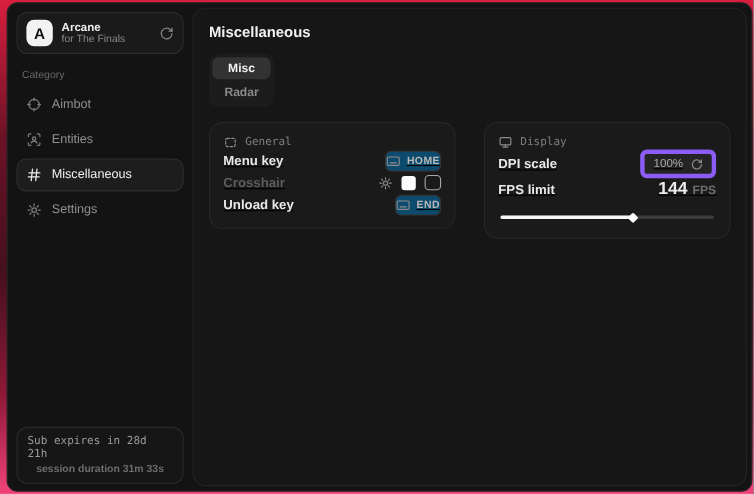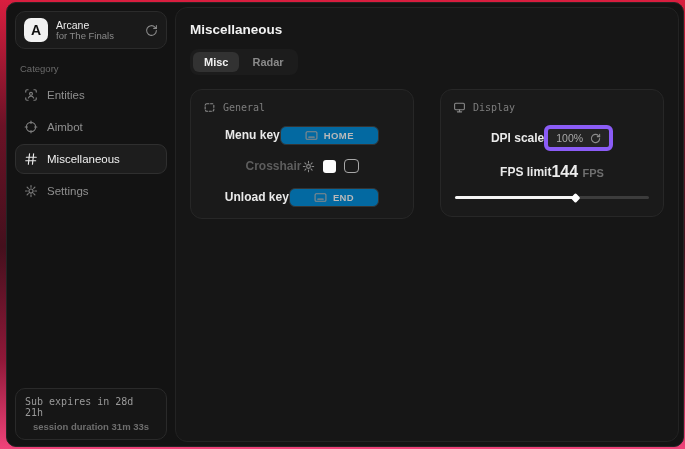--- a/index.html
+++ b/index.html
@@ -29,7 +29,7 @@
     display:flex; align-items:center; justify-content:center;
   }
   .logo-text { flex:1; line-height:1.15; }
-  .logo-title { color:#ececec; font-size:10.5px; font-weight:normal; }
+  .logo-title { color:#ececec; font-size:10.5px; font-weight:bold; }
   .logo-sub { color:#8b8b8b; font-size:9.5px; }
   .icon { display:inline-flex; align-items:center; justify-content:center; color:#8b8b8b; }
   .icon svg { display:block; }

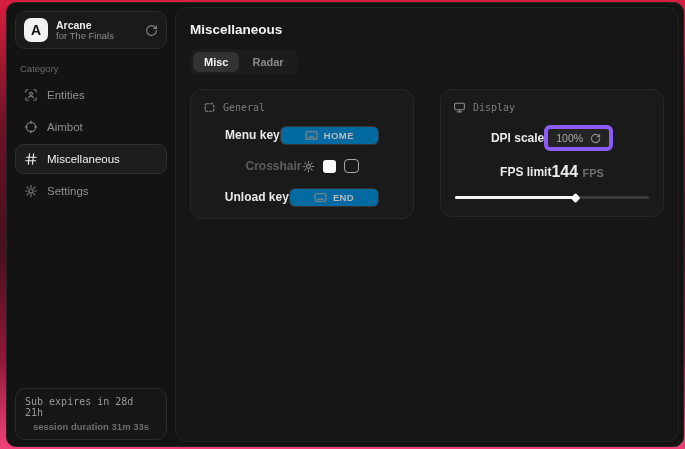--- a/index.html
+++ b/index.html
@@ -66,7 +66,7 @@
 
   .tabbar {
     display:inline-flex; gap:2px; margin-top:12px;
-    background:#1c1c1c; border-radius:8px; padding:3px;
+    background:#1c1c1c; border-radius:8px; padding:3px;flex-direction:column;
   }
   .tab {
     border:none; background:transparent; color:#8a8a8a;

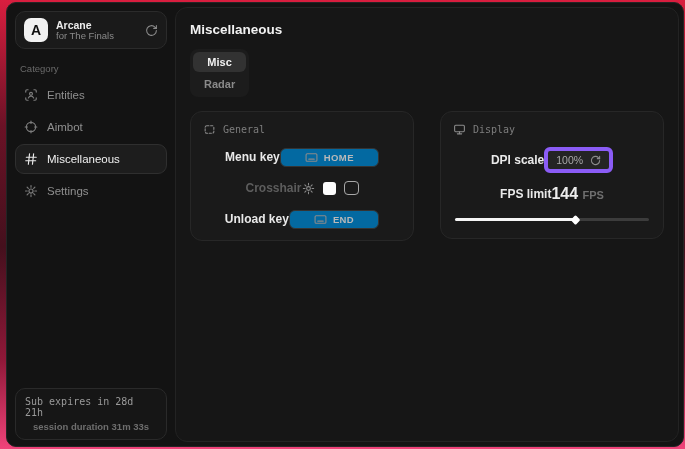--- a/index.html
+++ b/index.html
@@ -141,6 +141,16 @@
       <nav class="nav">
         <div class="nav-item">
           <span class="icon">
+            <svg width="14" height="14" viewBox="0 0 24 24" fill="none" stroke="currentColor" stroke-width="2" stroke-linecap="round">
+              <circle cx="12" cy="12" r="8"></circle>
+                <path d="M12 2v4M12 18v4M2 12h4M18 12h4"></path>
+            </svg>
+          </span>
+          <span>Aimbot</span>
+        </div>
+
+        <div class="nav-item">
+          <span class="icon">
             <svg width="14" height="14" viewBox="0 0 24 24" fill="none" stroke="currentColor" stroke-width="2" stroke-linecap="round" stroke-linejoin="round">
               <path d="M3 7V5a2 2 0 0 1 2-2h2M17 3h2a2 2 0 0 1 2 2v2M21 17v2a2 2 0 0 1-2 2h-2M7 21H5a2 2 0 0 1-2-2v-2"></path>
               <circle cx="12" cy="10" r="2.5"></circle>
@@ -148,16 +158,6 @@
             </svg>
           </span>
           <span>Entities</span>
-        </div>
-
-        <div class="nav-item">
-          <span class="icon">
-            <svg width="14" height="14" viewBox="0 0 24 24" fill="none" stroke="currentColor" stroke-width="2" stroke-linecap="round">
-              <circle cx="12" cy="12" r="8"></circle>
-                <path d="M12 2v4M12 18v4M2 12h4M18 12h4"></path>
-            </svg>
-          </span>
-          <span>Aimbot</span>
         </div>
 
         <div class="nav-item active">

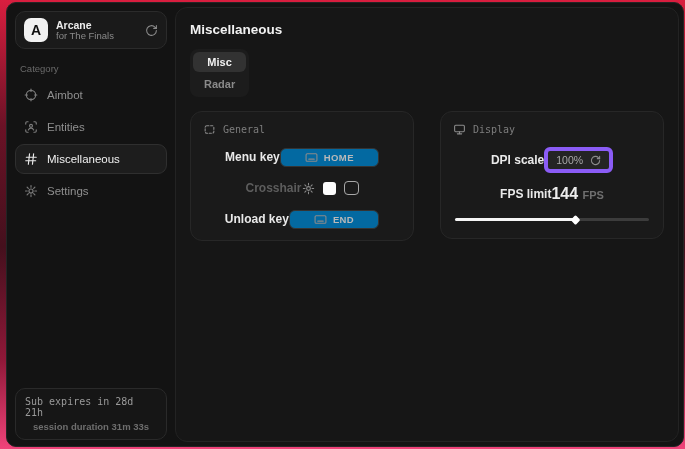--- a/index.html
+++ b/index.html
@@ -84,7 +84,7 @@
     display:flex; align-items:center; gap:7px;
     color:#7d7d7d; font-family:"DejaVu Sans Mono", monospace; font-size:10px;
   }
-  .row { display:flex; align-items:center; justify-content:center; margin-top:11px; min-height:20px; }
+  .row { display:flex; align-items:center; justify-content:space-between; min-height:20px;text-decoration:underline; }
   .row-label { color:#e9e9e9; font-size:12px; font-weight:bold; }
   .row-label.dim { color:#5d5d5d; }
 

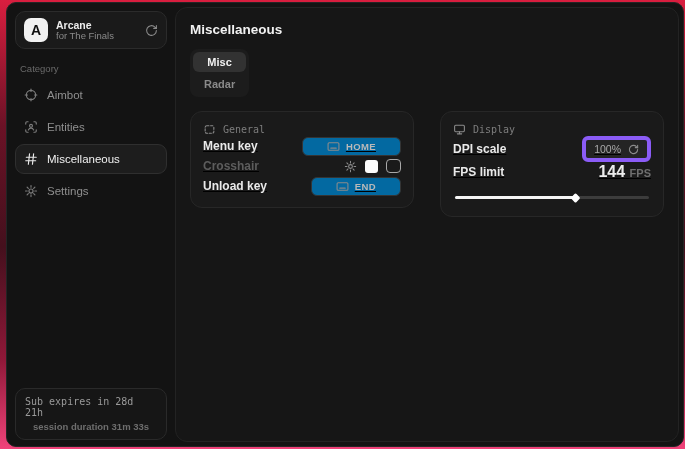--- a/index.html
+++ b/index.html
@@ -90,9 +90,9 @@
 
   .keycap {
     display:inline-flex; align-items:center; gap:6px;
-    background:#0369a1; border:1px solid #343434; border-radius:6px;
+    background:#0c4a6e; border:1px solid #343434; border-radius:6px;
     color:#b9b9b9; font-size:9.5px; font-weight:bold; letter-spacing:.4px;
-    padding:3px 24px; cursor:pointer;
+    padding:3px 0; cursor:pointer;
   }
   .badge {
     display:inline-flex; align-items:center; gap:7px;

